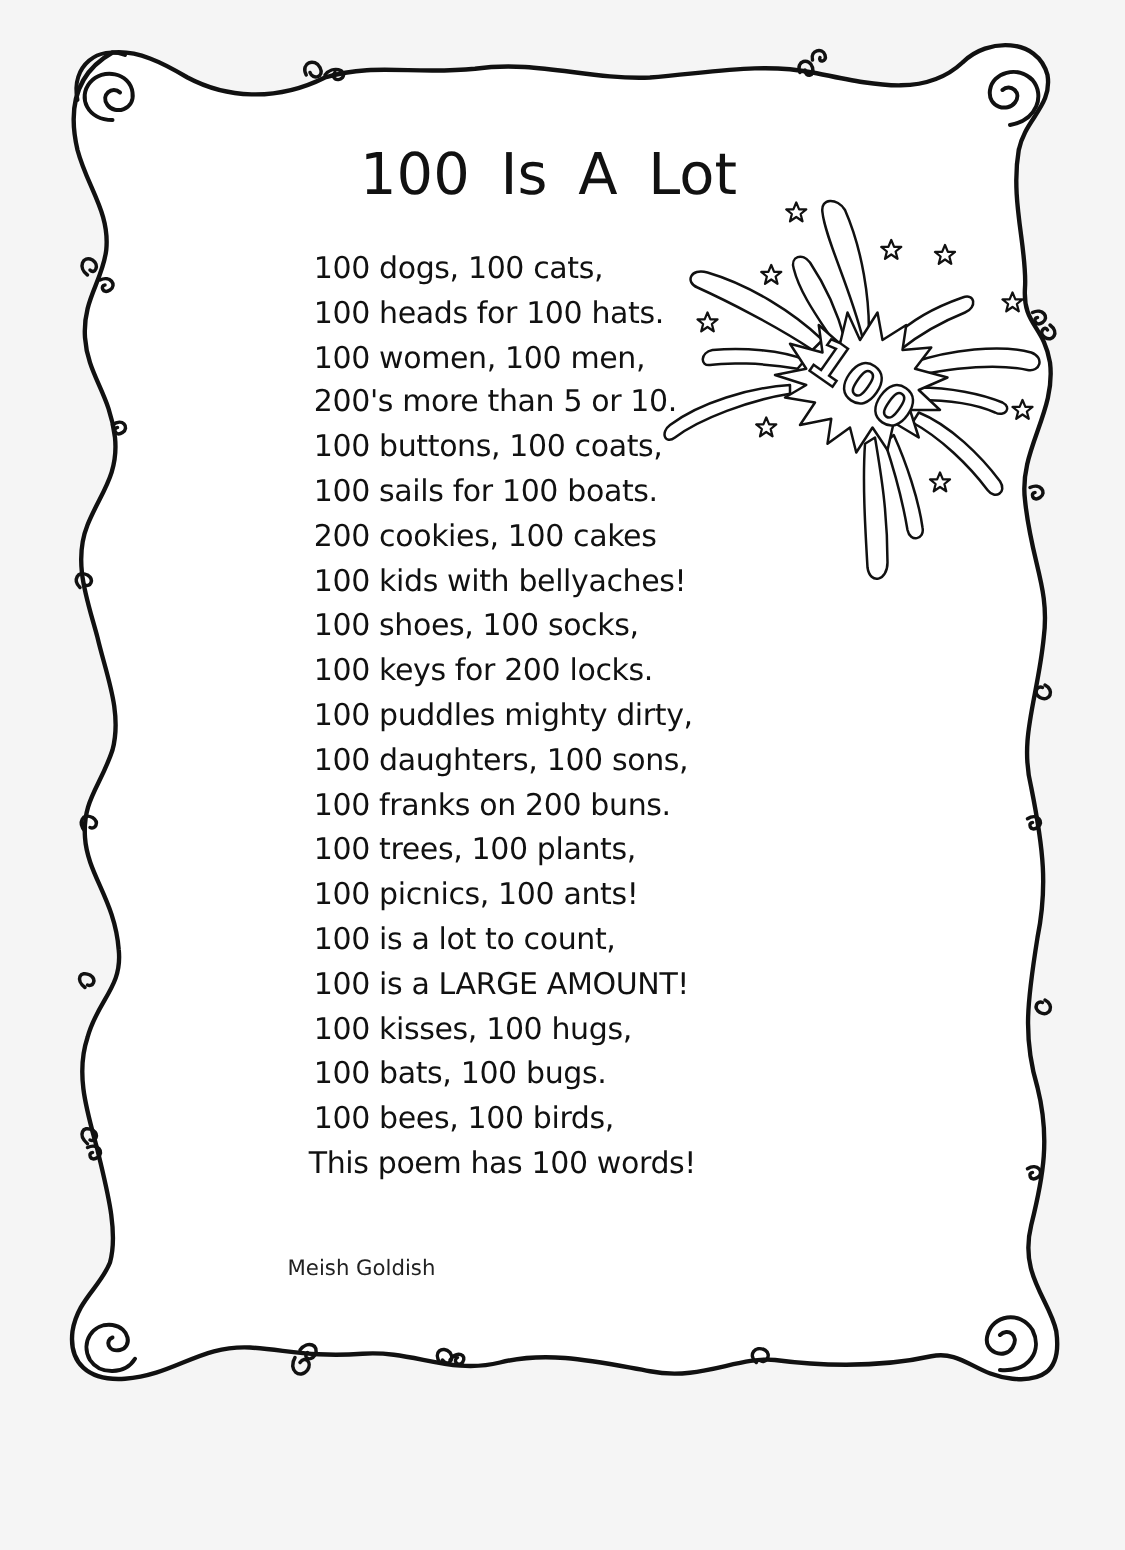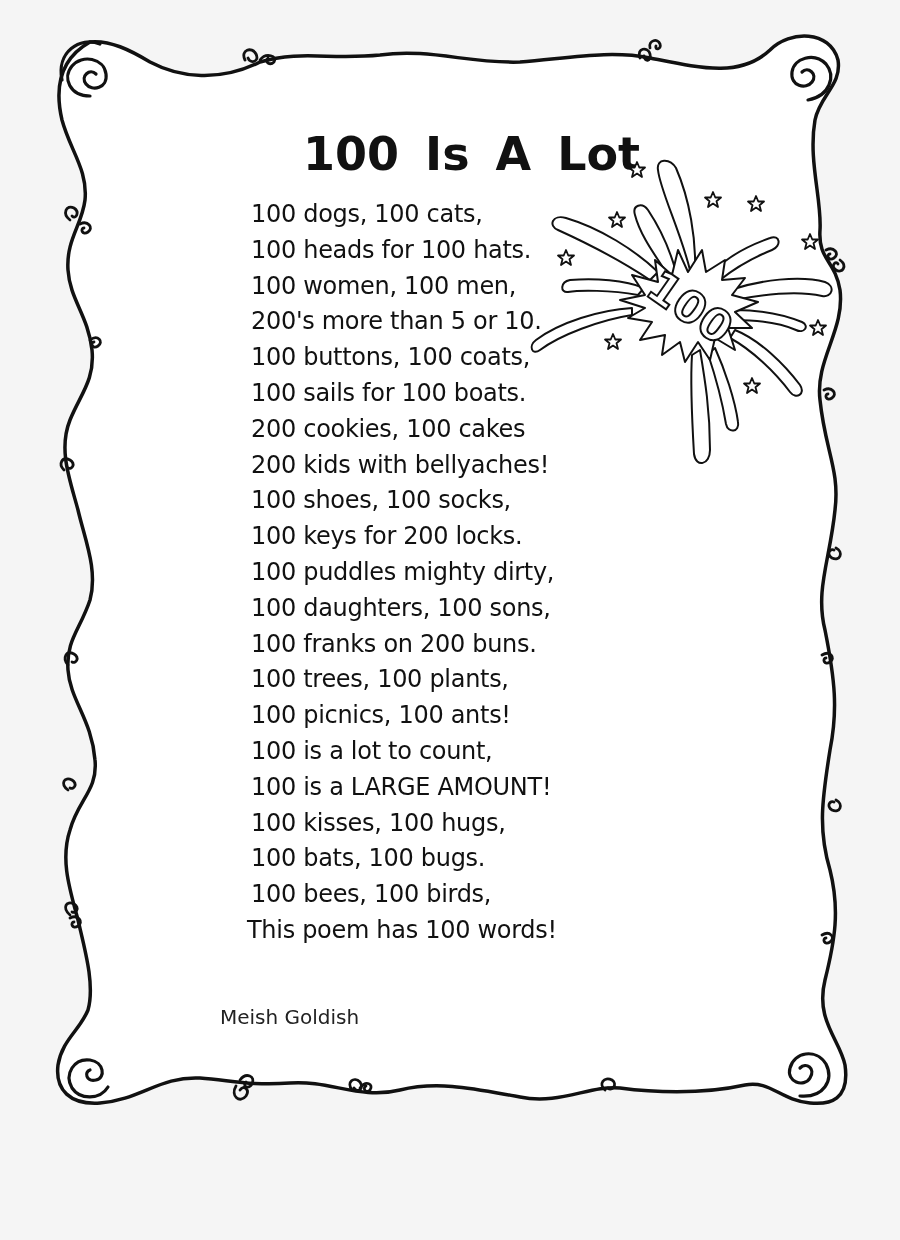--- a/index.html
+++ b/index.html
@@ -143,7 +143,7 @@
   </g>
 </svg>
 
-<h1 class="title" style="margin:15px;font-weight:bold;">100 Is A Lot</h1>
+<h1 class="title" style="margin:0;">100 Is A Lot</h1>
 
 <svg id="firework-svg" viewBox="0 0 320 330" xmlns="http://www.w3.org/2000/svg">
   <g fill="#fff" stroke="#111" stroke-width="2" stroke-linejoin="round" stroke-linecap="round">

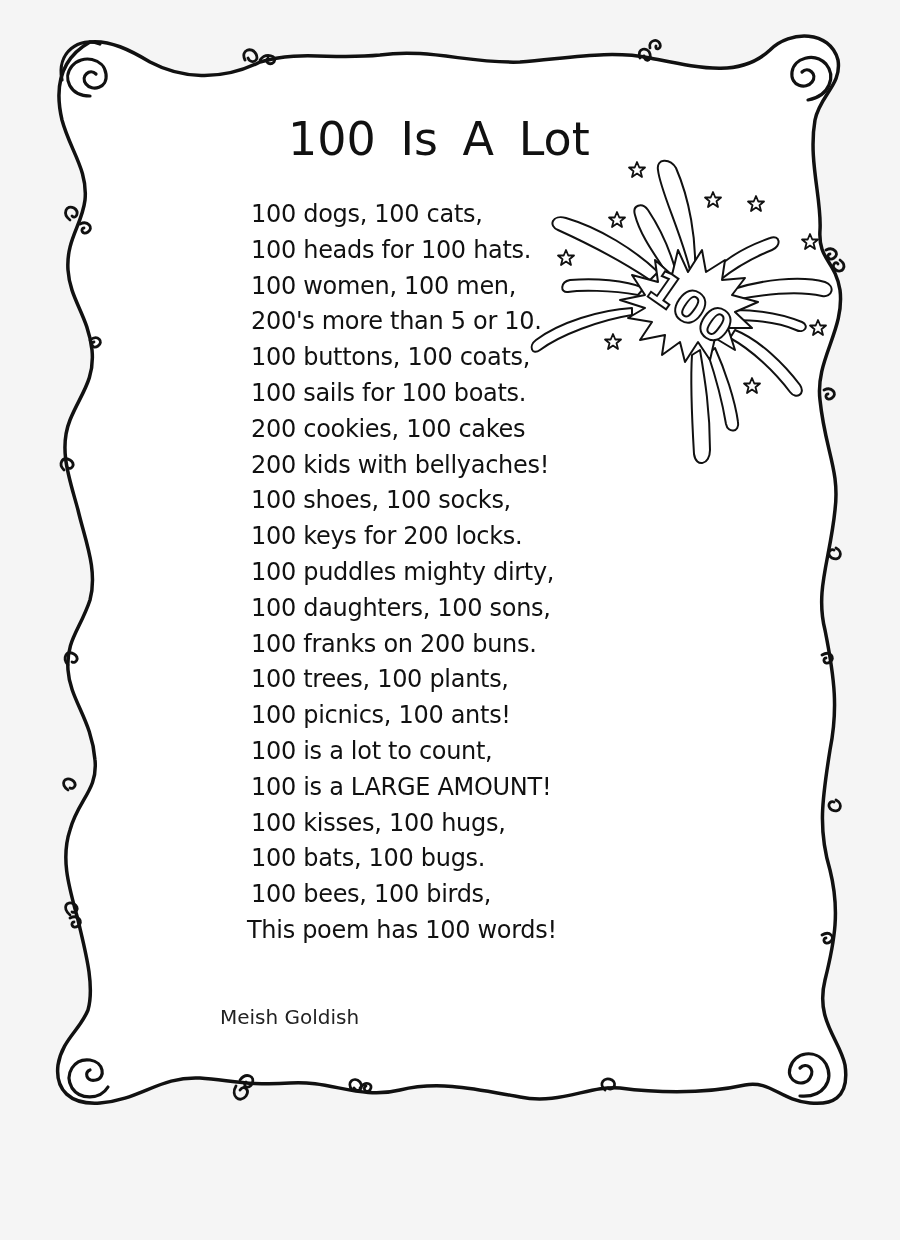--- a/index.html
+++ b/index.html
@@ -188,7 +188,7 @@
   <li>100 buttons,  100 coats,</li>
   <li>100 sails for  100 boats.</li>
   <li>200 cookies,  100 cakes</li>
-  <li>200 kids with bellyaches!</li>
+  <li>100 kids with bellyaches!</li>
   <li>100 shoes,  100 socks,</li>
   <li>100 keys for  200 locks.</li>
   <li>100 puddles mighty dirty,</li>

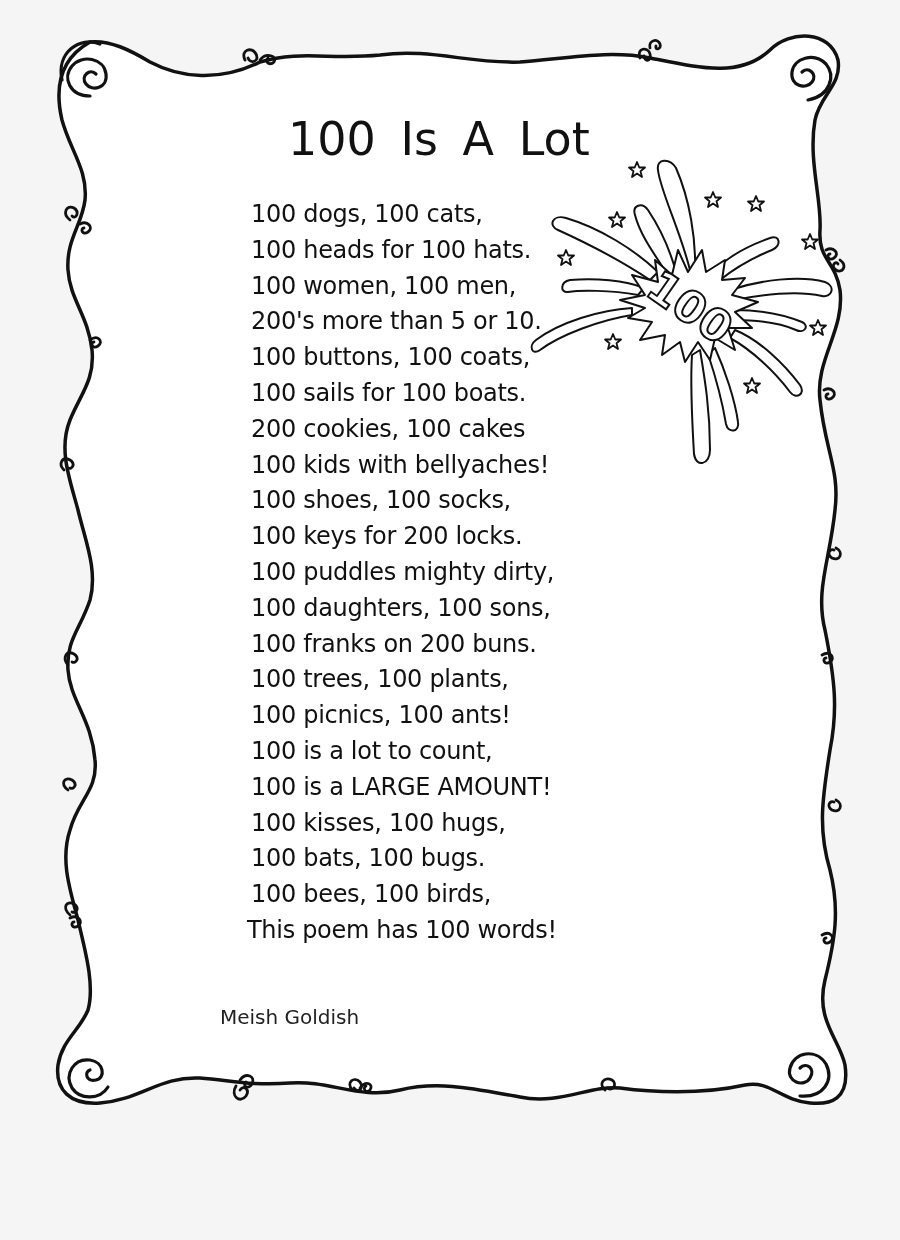--- a/index.html
+++ b/index.html
@@ -43,9 +43,9 @@
   .poem li.last { margin-left: -4px; }
   .author {
     position: absolute;
-    left: 220px; top: 1005px;
-    font-family: "DejaVu Sans", sans-serif;
-    font-size: 20px;
+    left: 230px; top: 1005px;
+    font-family: "DejaVu Sans", sans-serif;
+    font-size: 17px;
     color: #222;
     white-space: nowrap;
   }

